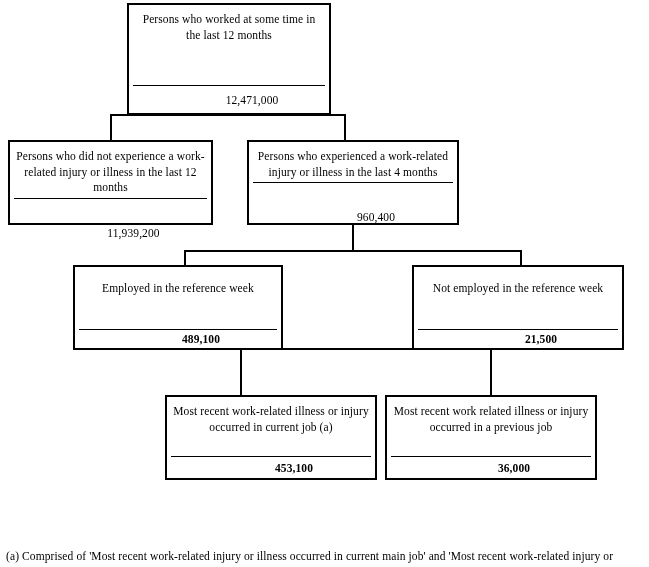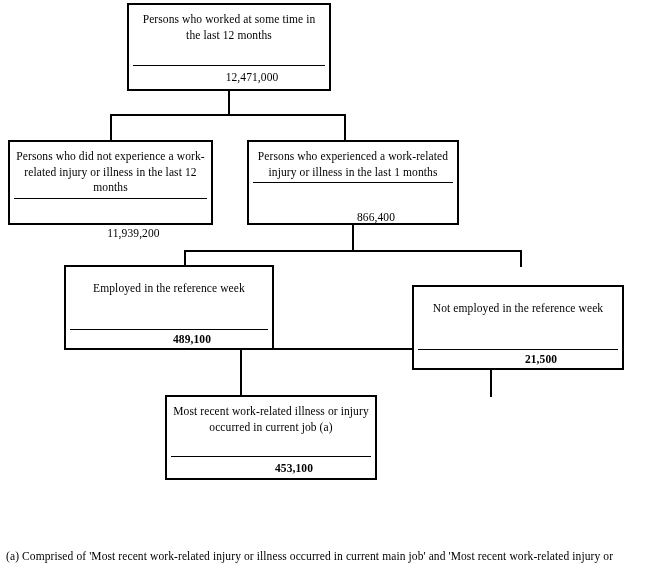--- a/index.html
+++ b/index.html
@@ -62,7 +62,7 @@
   }
 
   
-  #box-top       { left: 127px; top: 3px;   width: 204px; height: 88px; }
+  #box-top       { left: 127px; top: 3px;   width: 204px; height: 112px; }
   #box-top .node-label  { height: 59px; }
   #box-top .node-value  { height: 27px; }
 

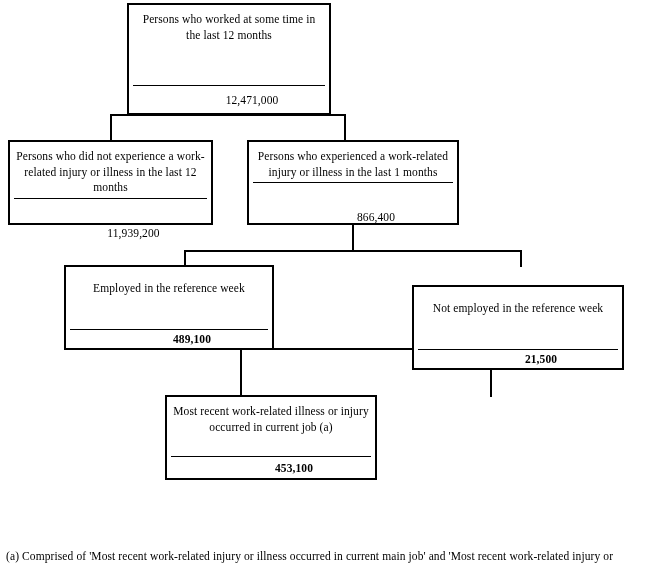--- a/index.html
+++ b/index.html
@@ -151,7 +151,7 @@
   </div>
 
   <div class="node" id="box-injury">
-    <div class="node-label">Persons who experienced a work-related injury or illness in the last 1 months</div>
+    <div class="node-label">Persons who experienced a work-related injury or illness in the last 4 months</div>
     <div class="node-divider"></div>
     <div class="node-value">866,400</div>
   </div>

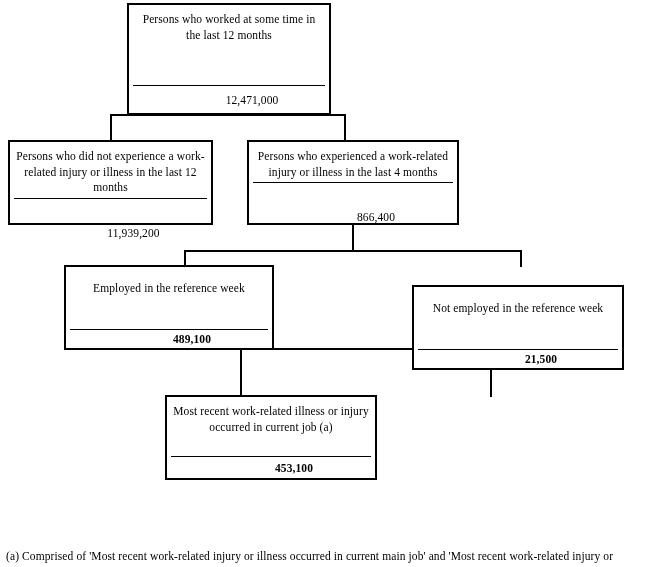--- a/index.html
+++ b/index.html
@@ -153,7 +153,7 @@
   <div class="node" id="box-injury">
     <div class="node-label">Persons who experienced a work-related injury or illness in the last 4 months</div>
     <div class="node-divider"></div>
-    <div class="node-value">866,400</div>
+    <div class="node-value">960,400</div>
   </div>
 
   <div class="node" id="box-employed">

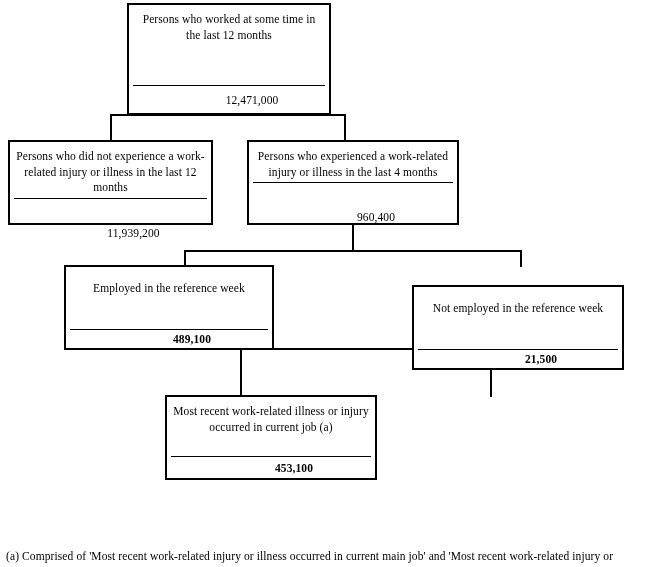--- a/index.html
+++ b/index.html
@@ -71,7 +71,7 @@
   #box-no-injury .node-label, #box-injury .node-label { height: 59px; }
   #box-no-injury .node-value, #box-injury .node-value { height: 24px; margin-top: 28px; }
 
-  #box-employed     { left: 64px;  top: 265px; width: 210px; height: 85px; }
+  #box-employed     { left: 73px;  top: 265px; width: 210px; height: 85px; }
   #box-not-employed { left: 412px; top: 265px; width: 212px; height: 85px; margin-top: 20px; }
   #box-employed .node-label, #box-not-employed .node-label { height: 59px; padding-top: 14px; }
   #box-employed .node-value, #box-not-employed .node-value { height: 24px; font-weight: bold; }

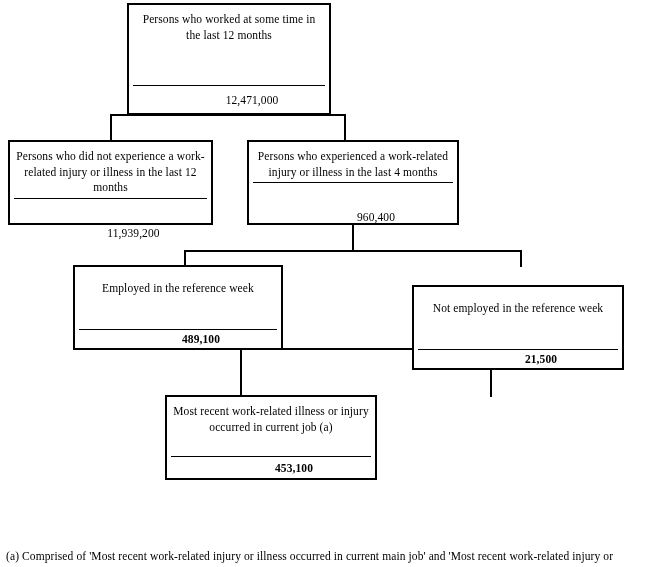--- a/index.html
+++ b/index.html
@@ -72,7 +72,7 @@
   #box-no-injury .node-value, #box-injury .node-value { height: 24px; margin-top: 28px; }
 
   #box-employed     { left: 73px;  top: 265px; width: 210px; height: 85px; }
-  #box-not-employed { left: 412px; top: 265px; width: 212px; height: 85px; margin-top: 20px; }
+  #box-not-employed { left: 412px; top: 265px; width: 212px; height: 85px; }
   #box-employed .node-label, #box-not-employed .node-label { height: 59px; padding-top: 14px; }
   #box-employed .node-value, #box-not-employed .node-value { height: 24px; font-weight: bold; }
 

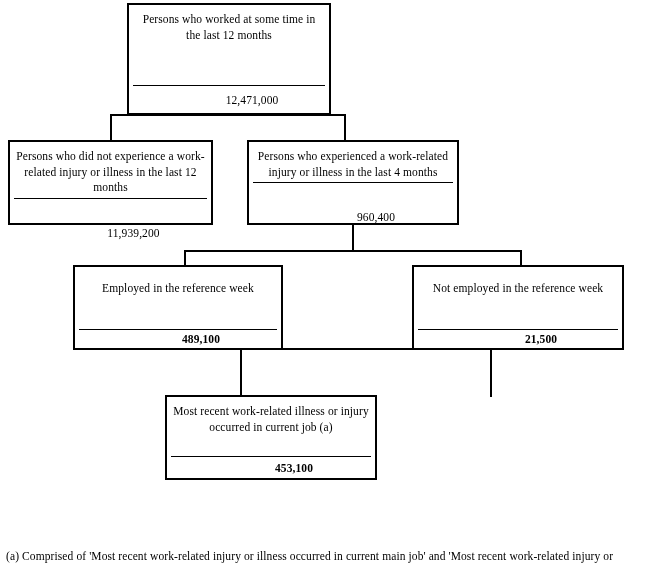--- a/index.html
+++ b/index.html
@@ -174,6 +174,11 @@
     <div class="node-value">453,100</div>
   </div>
 
+  <div class="node" id="box-previous-job">
+    <div class="node-label">Most recent work related illness or injury occurred in a previous job</div>
+    <div class="node-divider"></div>
+    <div class="node-value">36,000</div>
+  </div>
 
   <div id="footnote">(a) Comprised of 'Most recent work-related injury or illness occurred in current main job' and 'Most recent work-related injury or illness occured in current other job'.</div>
 

